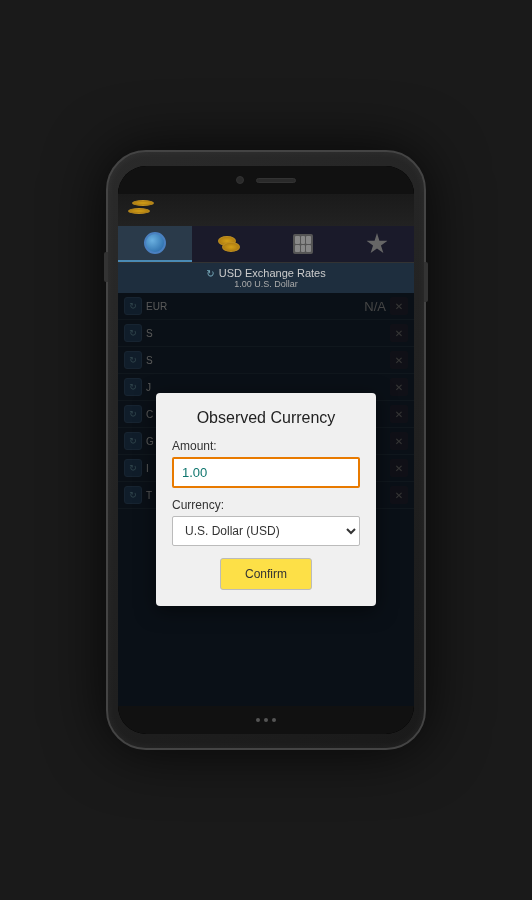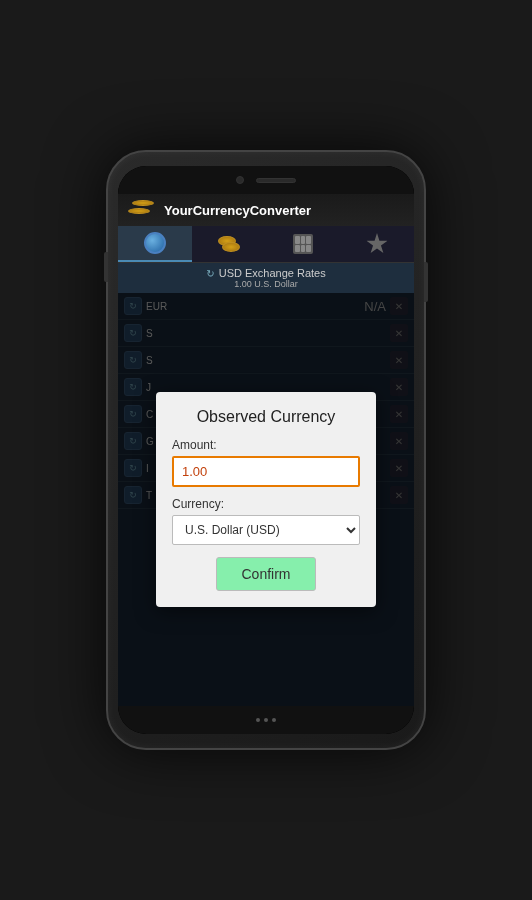--- a/index.html
+++ b/index.html
@@ -397,7 +397,6 @@
           <div class="coin"></div>
           <div class="coin"></div>
         </div>
-        <span class="app-title">YourCurrencyConverter</span>
       </div>
 
       <div class="nav-tabs">

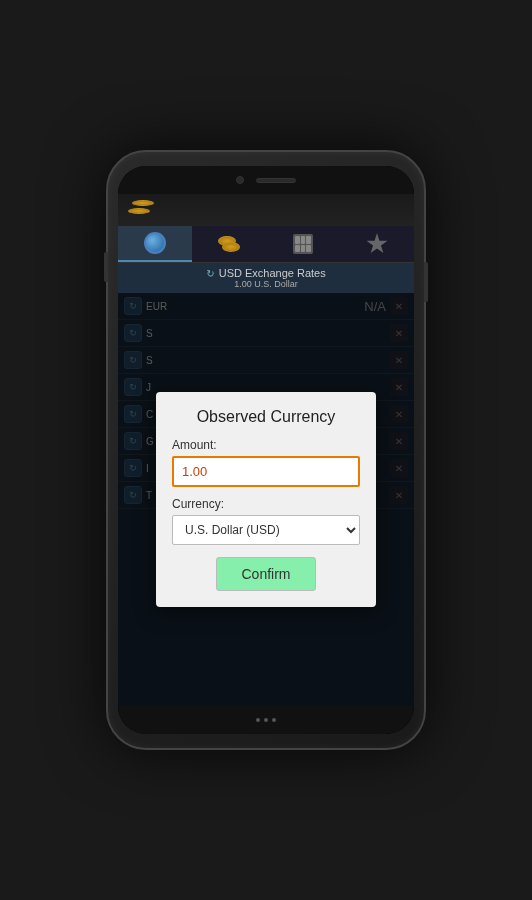--- a/index.html
+++ b/index.html
@@ -321,7 +321,7 @@
       border: 2px solid #e87a00;
       border-radius: 2px;
       background: #fff;
-      color: #c2410c;
+      color: #0f766e;
       margin-bottom: 10px;
       outline: none;
     }

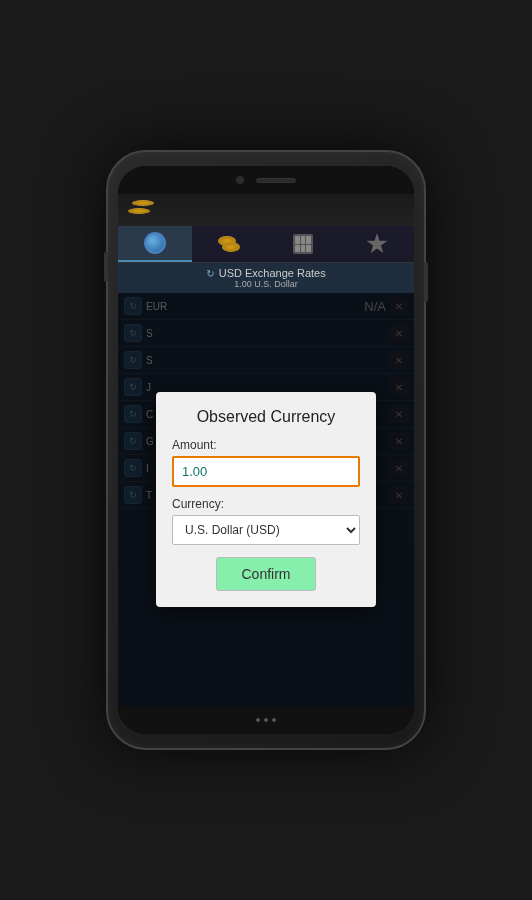--- a/index.html
+++ b/index.html
@@ -341,10 +341,10 @@
       display: block;
       margin: 0 auto;
       padding: 8px 24px;
-      background: #86efac;
+      background: #fde047;
       border: 1px solid #bbb;
       border-radius: 3px;
-      font-size: 14px;
+      font-size: 12px;
       color: #333;
       cursor: pointer;
     }

